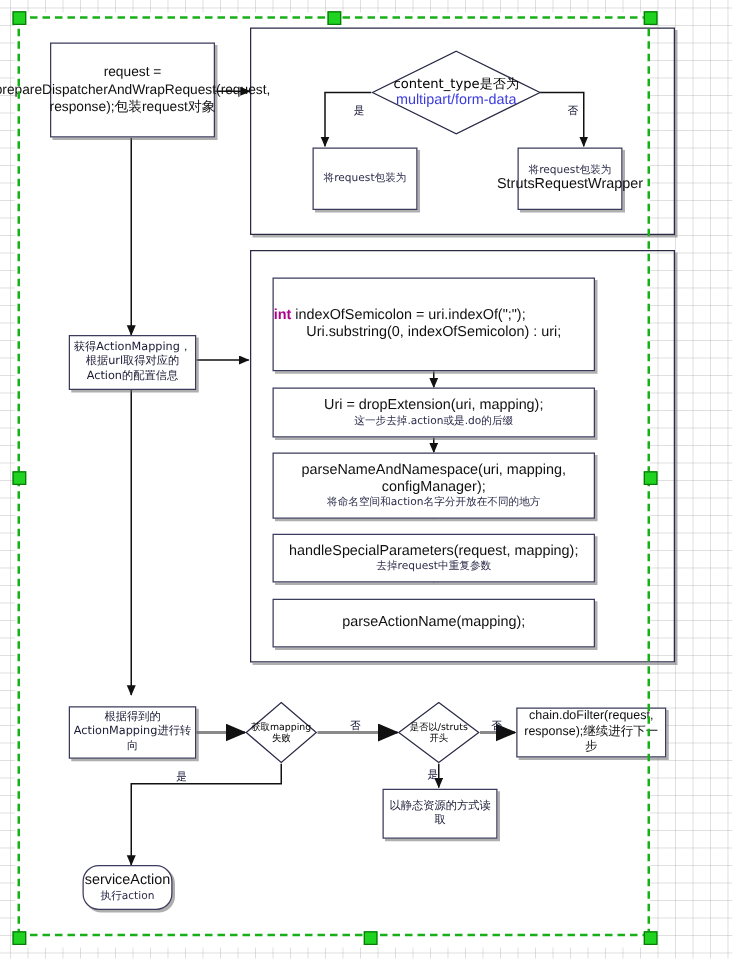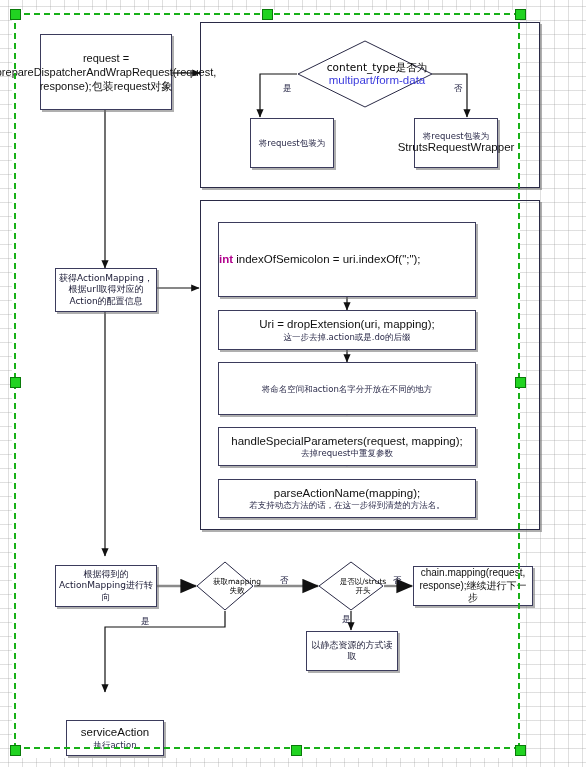--- a/index.html
+++ b/index.html
@@ -102,7 +102,7 @@
   .diamond svg { position: absolute; left:0; top:0; }
   .diamond .dlabel {
     position: absolute;
-    left: 12px; top: 0;
+    left: 0; top: 0;
     width: 100%; height: 100%;
     display: flex;
     flex-direction: column;

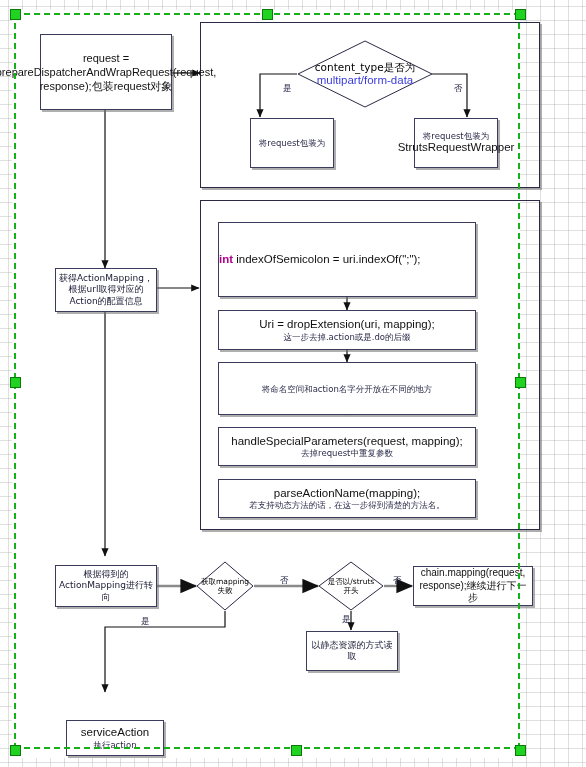--- a/index.html
+++ b/index.html
@@ -200,6 +200,7 @@
   <div class="main" style="text-align:left; width:100%;">
     <span class="kw">int</span><span> indexOfSemicolon = uri.indexOf(";");</span>
   </div>
+  <div class="main" style="width:100%; text-align:center;">Uri.substring(0, indexOfSemicolon) : uri;</div>
 </div>
 
 <div class="node" style="left:218px; top:310px; width:258px; height:40px;justify-content:center;">

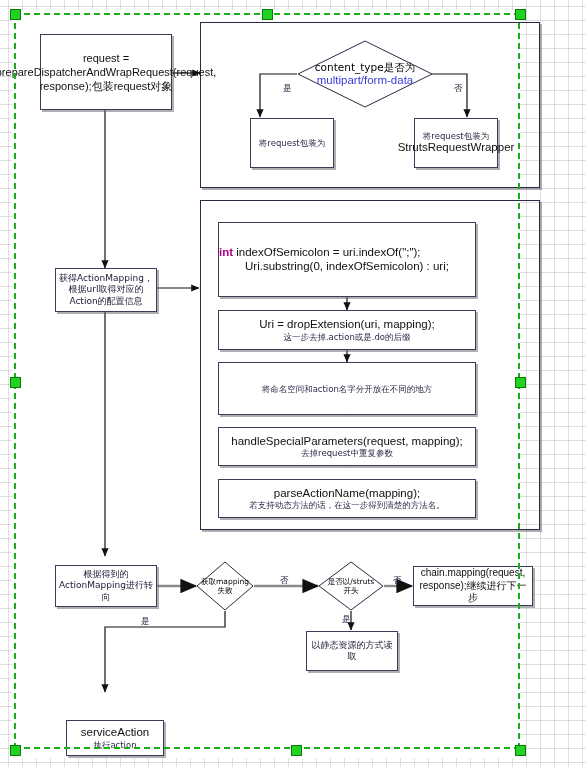--- a/index.html
+++ b/index.html
@@ -209,6 +209,7 @@
 </div>
 
 <div class="node" style="left:218px; top:362px; width:258px; height:53px;">
+  <div class="main">parseNameAndNamespace(uri, mapping, configManager);</div>
   <div class="sub">将命名空间和action名字分开放在不同的地方</div>
 </div>
 

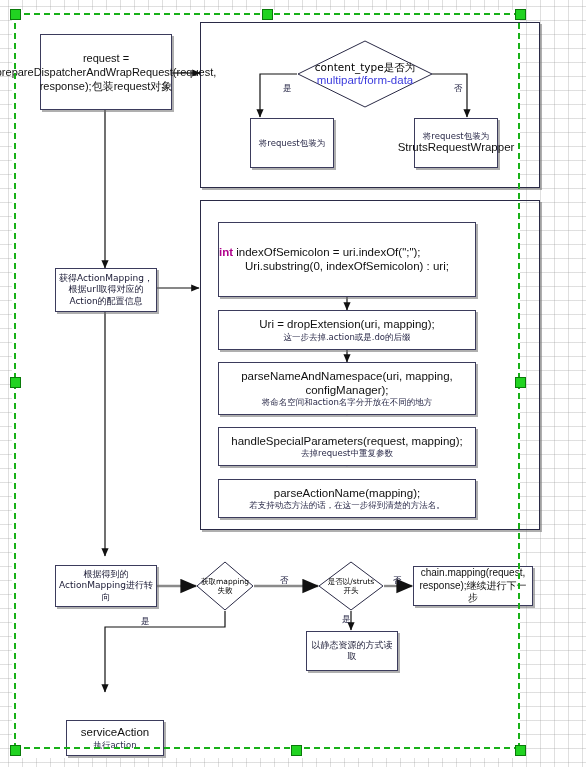--- a/index.html
+++ b/index.html
@@ -220,7 +220,6 @@
 
 <div class="node" style="left:218px; top:479px; width:258px; height:39px;">
   <div class="main">parseActionName(mapping);</div>
-  <div class="sub">若支持动态方法的话，在这一步得到清楚的方法名。</div>
 </div>
 
 <div class="node cjk-main" style="left:55px; top:565px; width:102px; height:42px;">

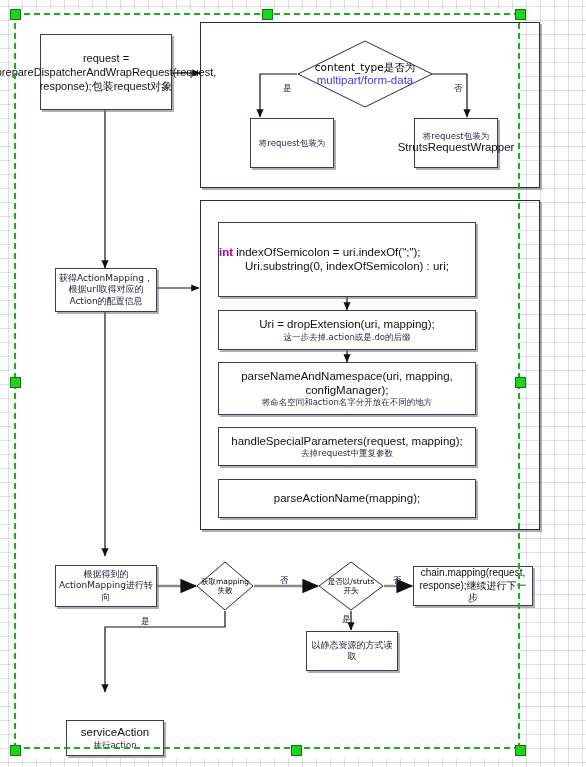--- a/index.html
+++ b/index.html
@@ -247,7 +247,7 @@
 </div>
 
 <div class="node" style="left:413px; top:566px; width:120px; height:40px;">
-  <div class="main" style="font-size:10px; line-height:12.5px;">chain.mapping(request, response);继续进行下一步</div>
+  <div class="main" style="font-size:10px; line-height:12.5px;">chain.doFilter(request, response);继续进行下一步</div>
 </div>
 
 <div class="node cjk-main" style="left:306px; top:631px; width:92px; height:40px;">

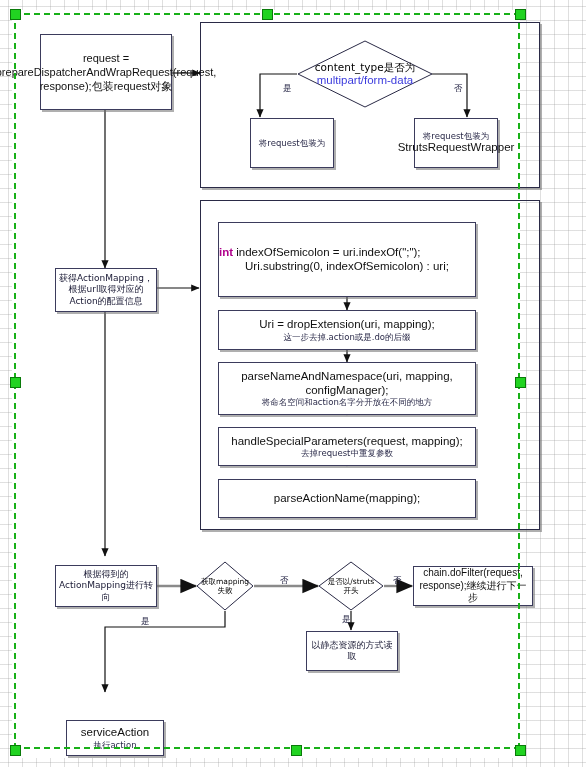--- a/index.html
+++ b/index.html
@@ -254,7 +254,7 @@
   <div class="main">以静态资源的方式读取</div>
 </div>
 
-<div class="node" style="left:66px; top:720px; width:98px; height:36px;">
+<div class="node" style="left:66px; top:692px; width:72px; height:36px;border-radius:13px;">
   <div class="main">serviceAction</div>
   <div class="sub">执行action</div>
 </div>

